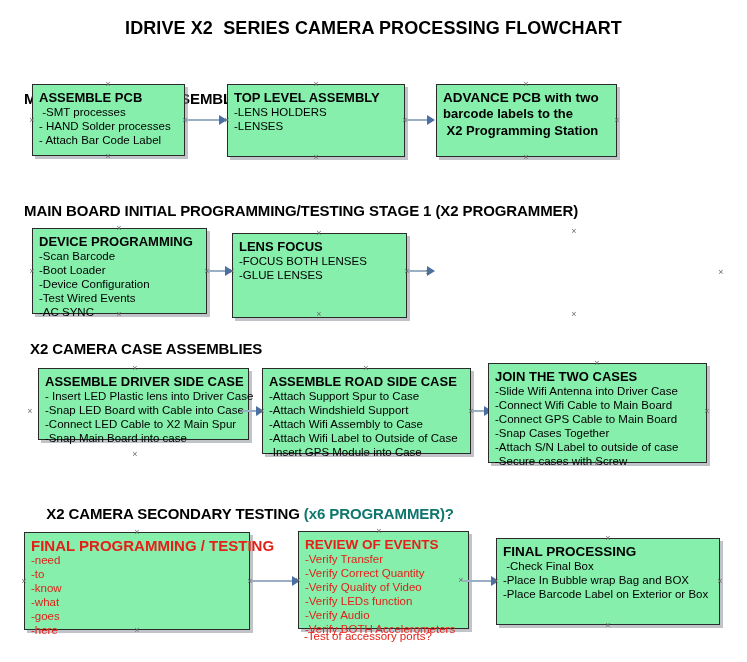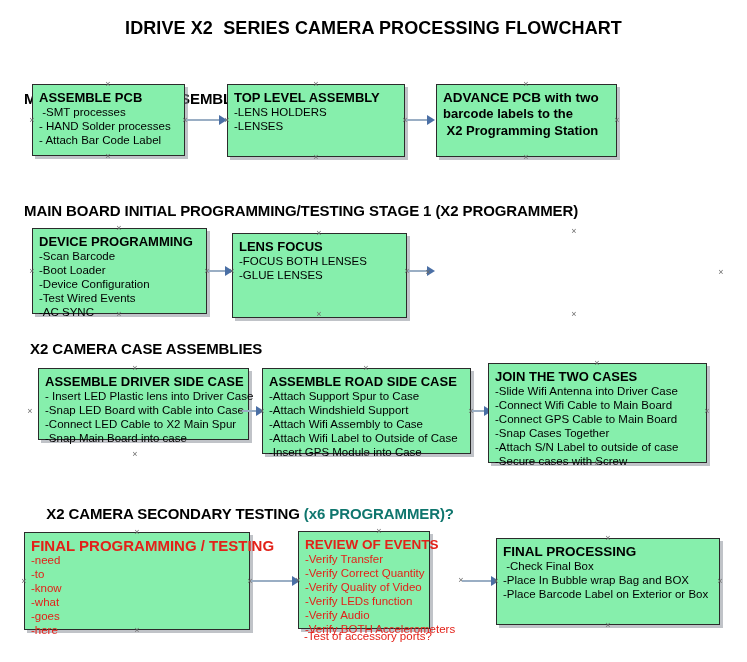--- a/index.html
+++ b/index.html
@@ -293,7 +293,7 @@
   <div class="conn" style="left:251px; top:580px; width:44px;"></div>
   <div class="conn-head" style="left:292px; top:576px;"></div>
 
-  <div class="node red" style="left:298px; top:531px; width:132px; height:98px;">
+  <div class="node red" style="left:298px; top:531px; width:171px; height:98px;">
     <div class="body">
       <div class="node-title" style="font-size:13.5px;">REVIEW OF EVENTS</div>
       <div class="node-line">-Verify Transfer</div>

